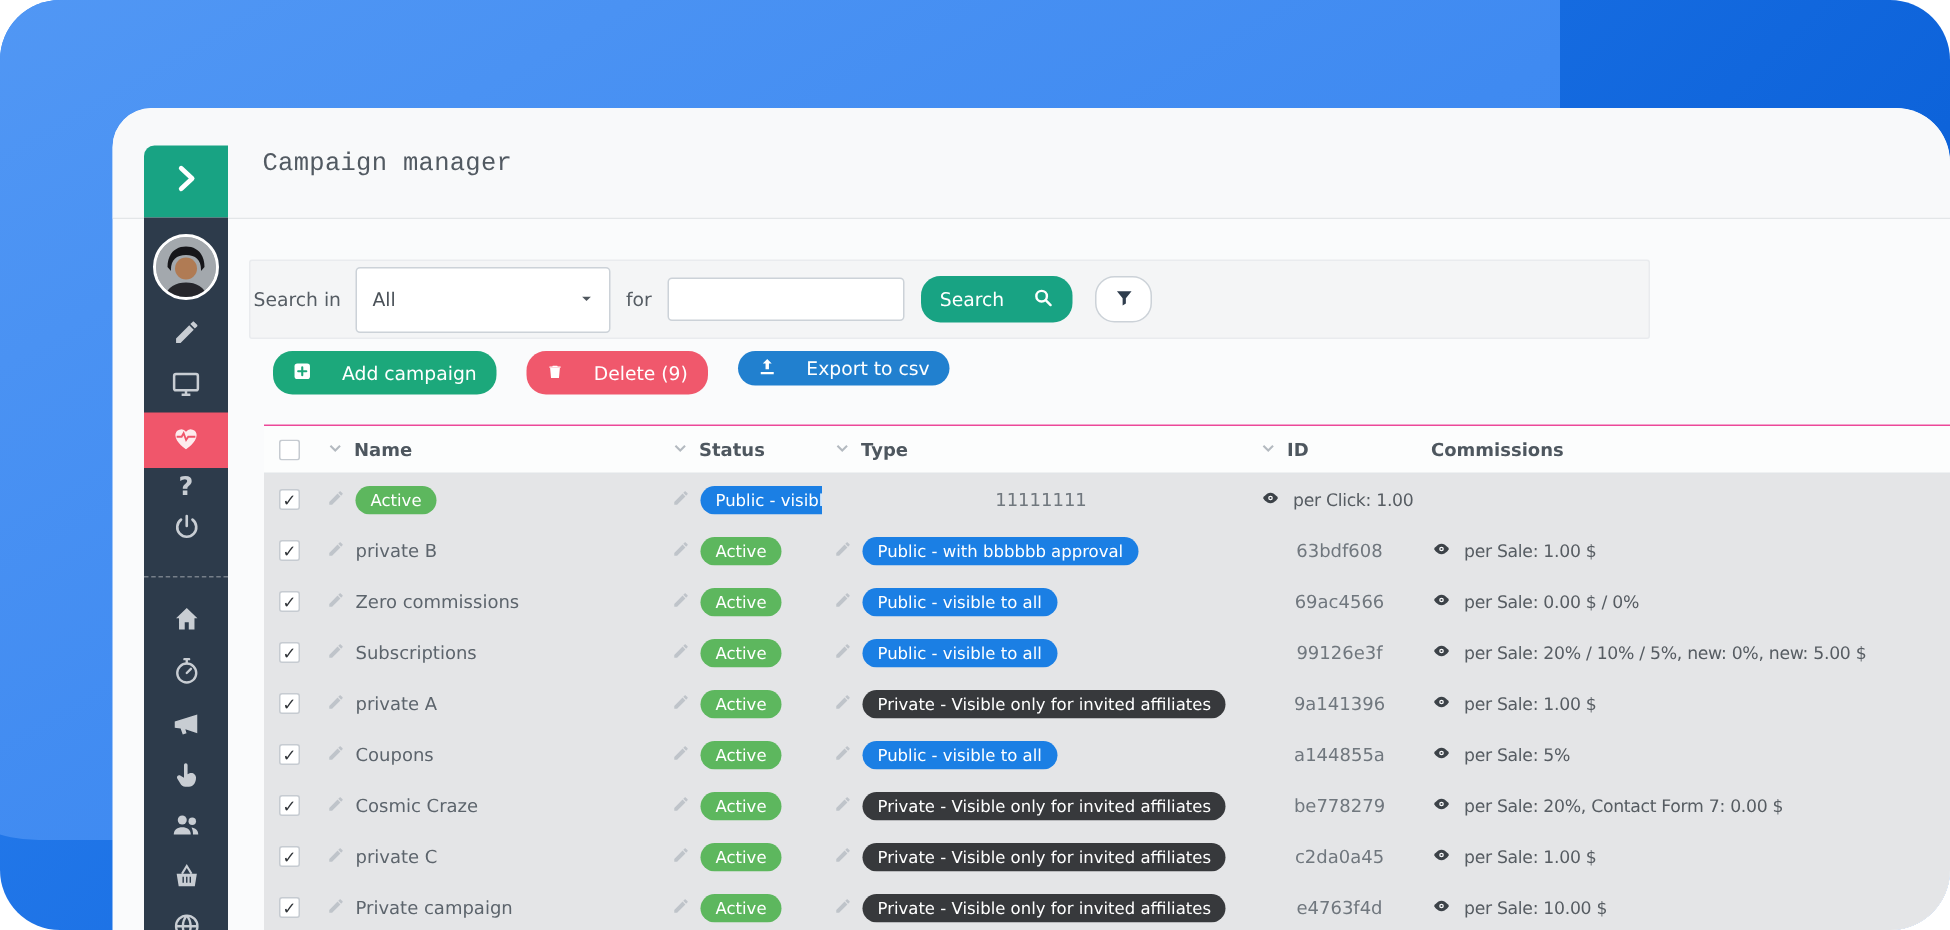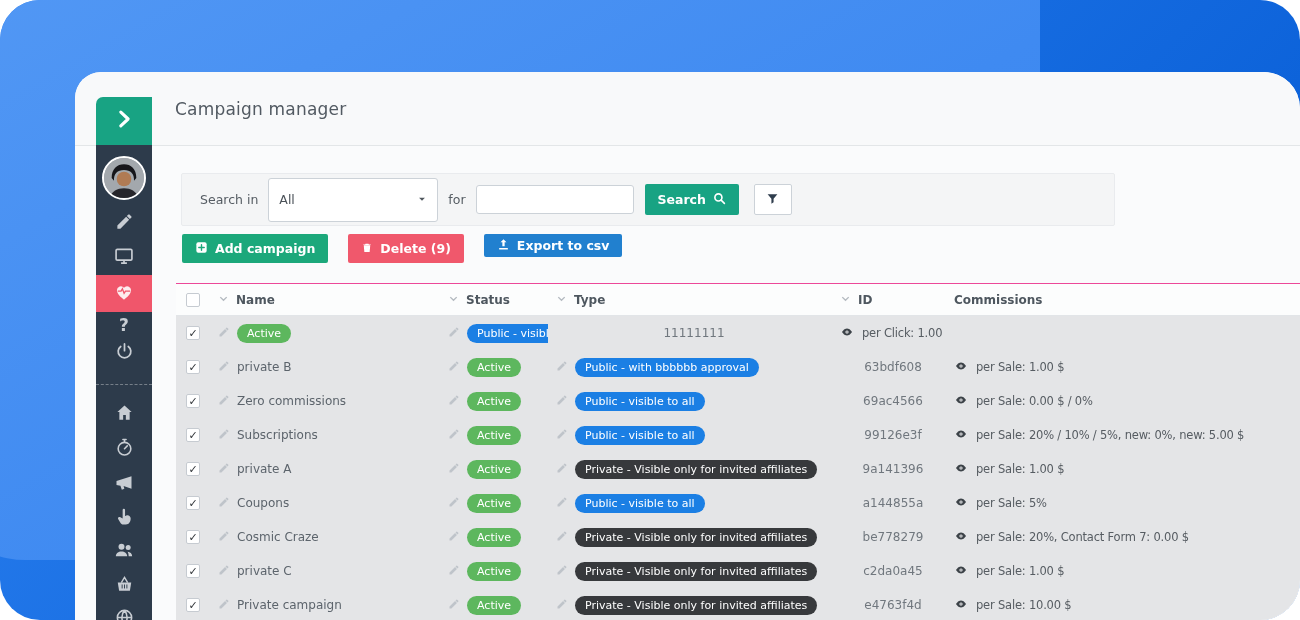--- a/index.html
+++ b/index.html
@@ -13,7 +13,7 @@
   .app-card { position:absolute; left:75px; top:72px; width:1225px; height:548px;
               background:#fafbfc; border-radius:26px 36px 0 0; overflow:hidden; }
   .app-header { position:absolute; left:0; top:0; right:0; height:74px; background:#f8f9fa;
-                border-bottom:1px solid #e3e6e8; border-radius:26px 36px 0 0; }
+                border-bottom:1px solid #e3e6e8; border-radius:26px 36px 0 0;font-family:Liberation Mono, monospace; }
   .app-title { position:absolute; left:100px; top:0; height:74px; display:flex; align-items:center;
                font-size:17px; color:#525a62; letter-spacing:.2px; }
 

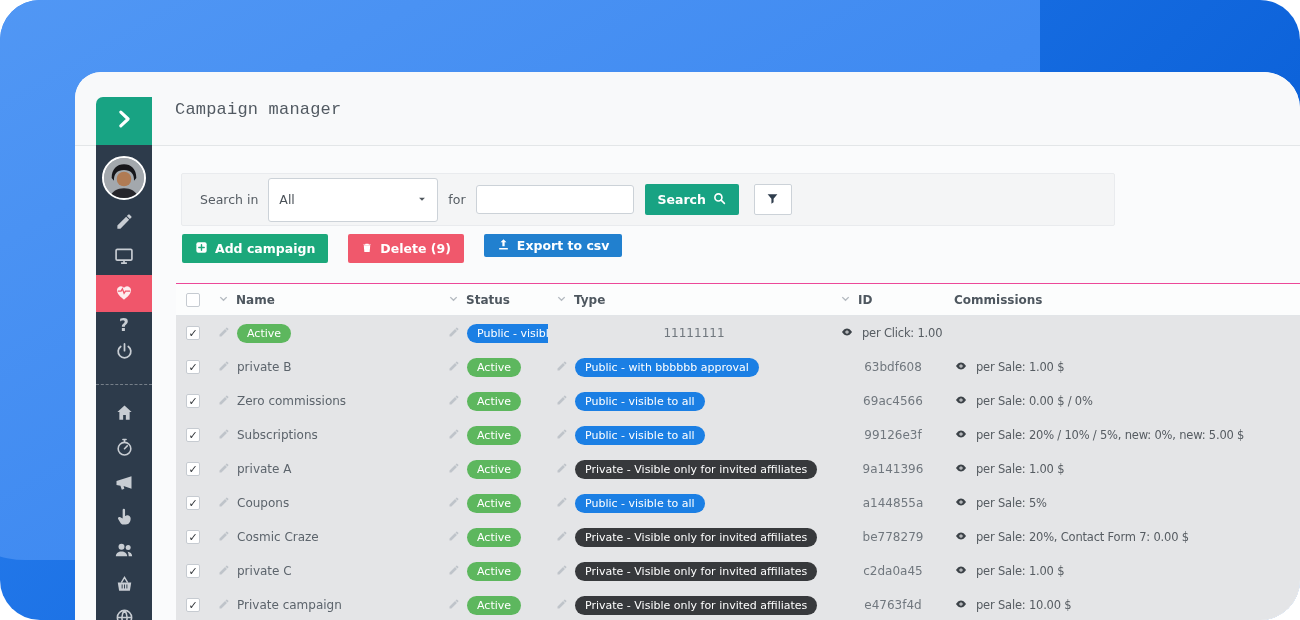--- a/index.html
+++ b/index.html
@@ -34,8 +34,8 @@
   
   .content { position:absolute; left:77px; top:74px; right:0; bottom:0; background:#fafbfc; overflow:hidden; }
 
-  .search-panel { position:absolute; left:29px; top:27px; width:934px; height:53px; background:#f4f5f6;
-                  border:1px solid #e9ebee; border-radius:2px; display:flex; align-items:center; padding-left:18px; }
+  .search-panel { position:absolute; left:14px; top:27px; width:934px; height:53px; background:#f4f5f6;
+                  border:1px solid #e9ebee; border-radius:2px; display:flex; align-items:center; padding-left:2px; }
   .search-label { font-size:12.5px; color:#555c63; margin-right:10px; }
   .search-select { width:170px; height:44px; background:#fff; border:1px solid #ccd2d8; border-radius:3px;
                    display:flex; align-items:center; padding:0 10px; font-size:12.5px; color:#4a5158;

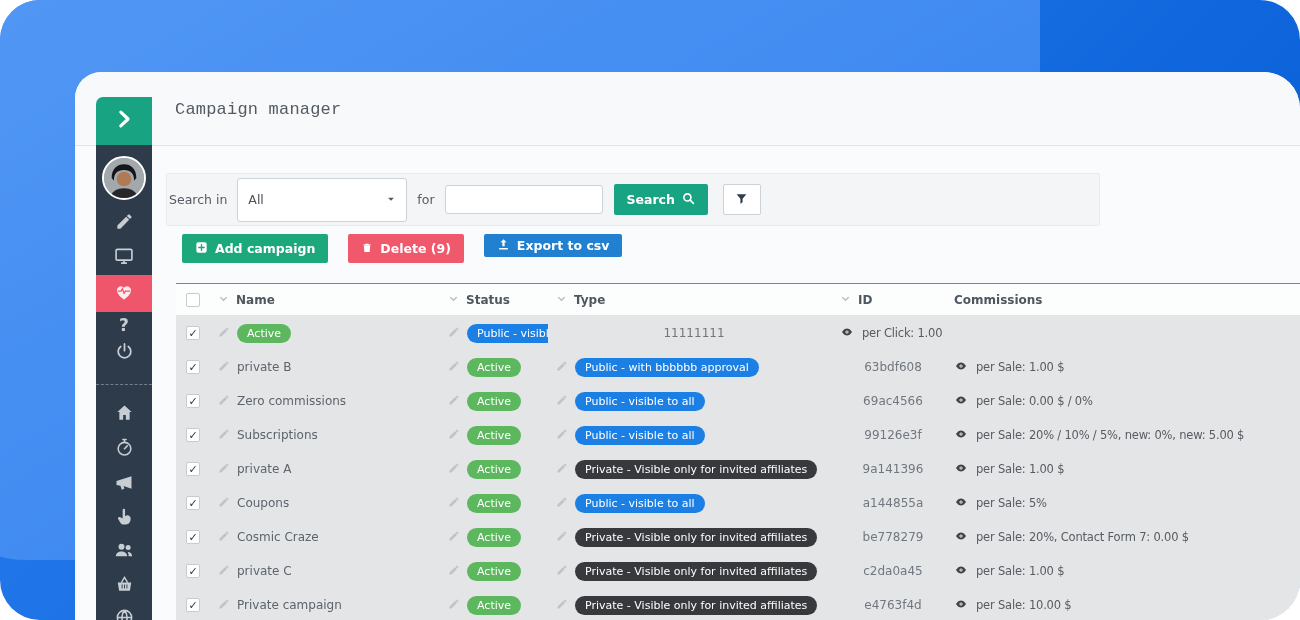--- a/index.html
+++ b/index.html
@@ -42,8 +42,8 @@
                    justify-content:space-between; cursor:pointer; margin-right:10px; }
   .search-input { width:158px; height:29px; background:#fff; border:1px solid #ccd2d8; border-radius:3px;
                   font-size:12.5px; padding:0 8px; color:#4a5158; margin-right:11px; }
-  .btn { border:none; display:inline-flex; align-items:center; gap:7px; cursor:pointer; color:#fff;
-         font-size:12.5px; border-radius:2px; font-family:inherit;font-weight:bold; }
+  .btn { border:none; display:inline-flex; align-items:center; gap:20px; cursor:pointer; color:#fff;
+         font-size:12.5px; border-radius:13px; font-family:inherit; }
   .btn-search { background:#18a383; height:31px; padding:0 13px; margin-right:15px; }
   .btn-filter { background:#fff; border:1px solid #ccd2d8; width:38px; height:31px; justify-content:center; }
 

